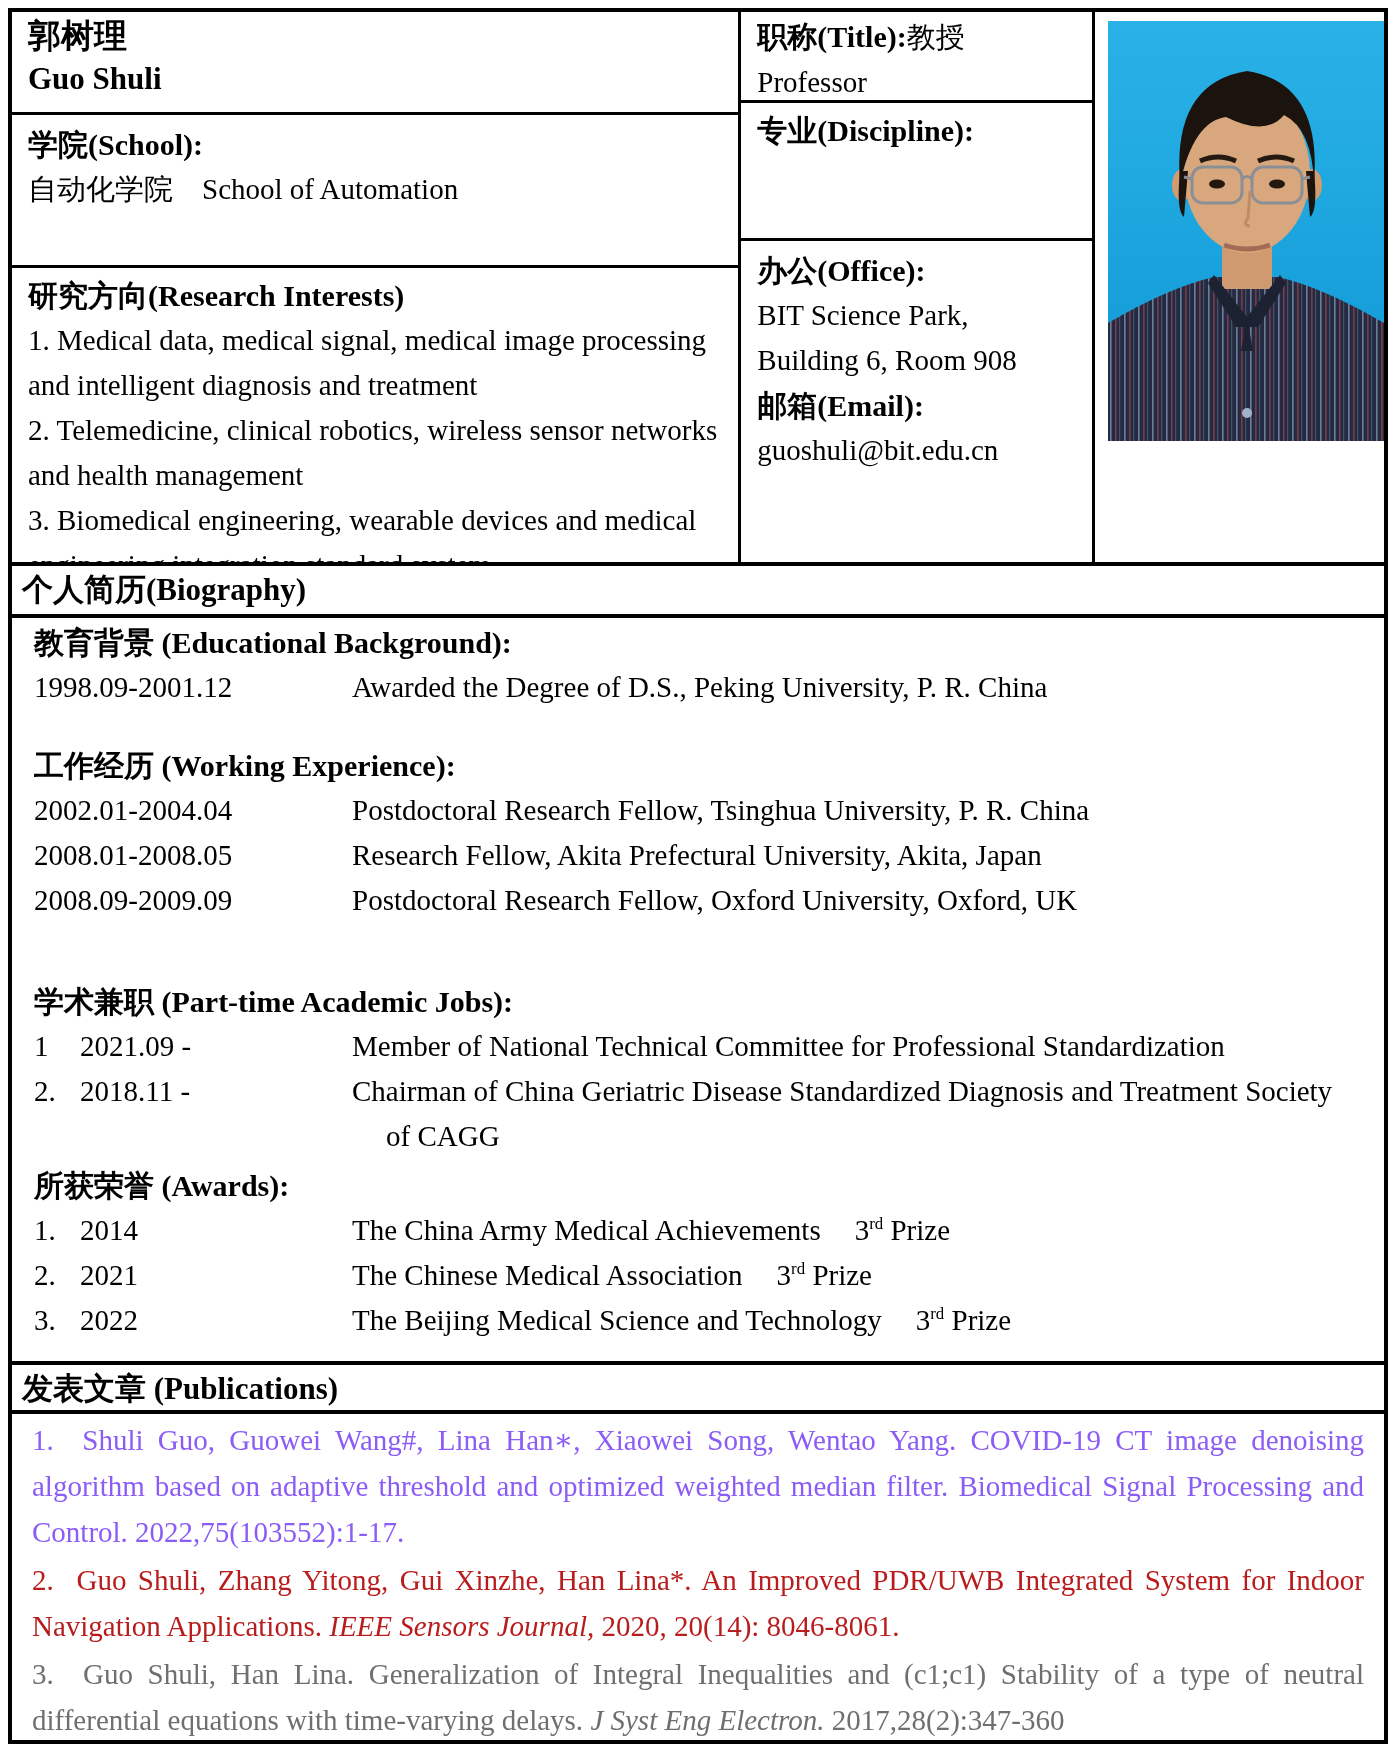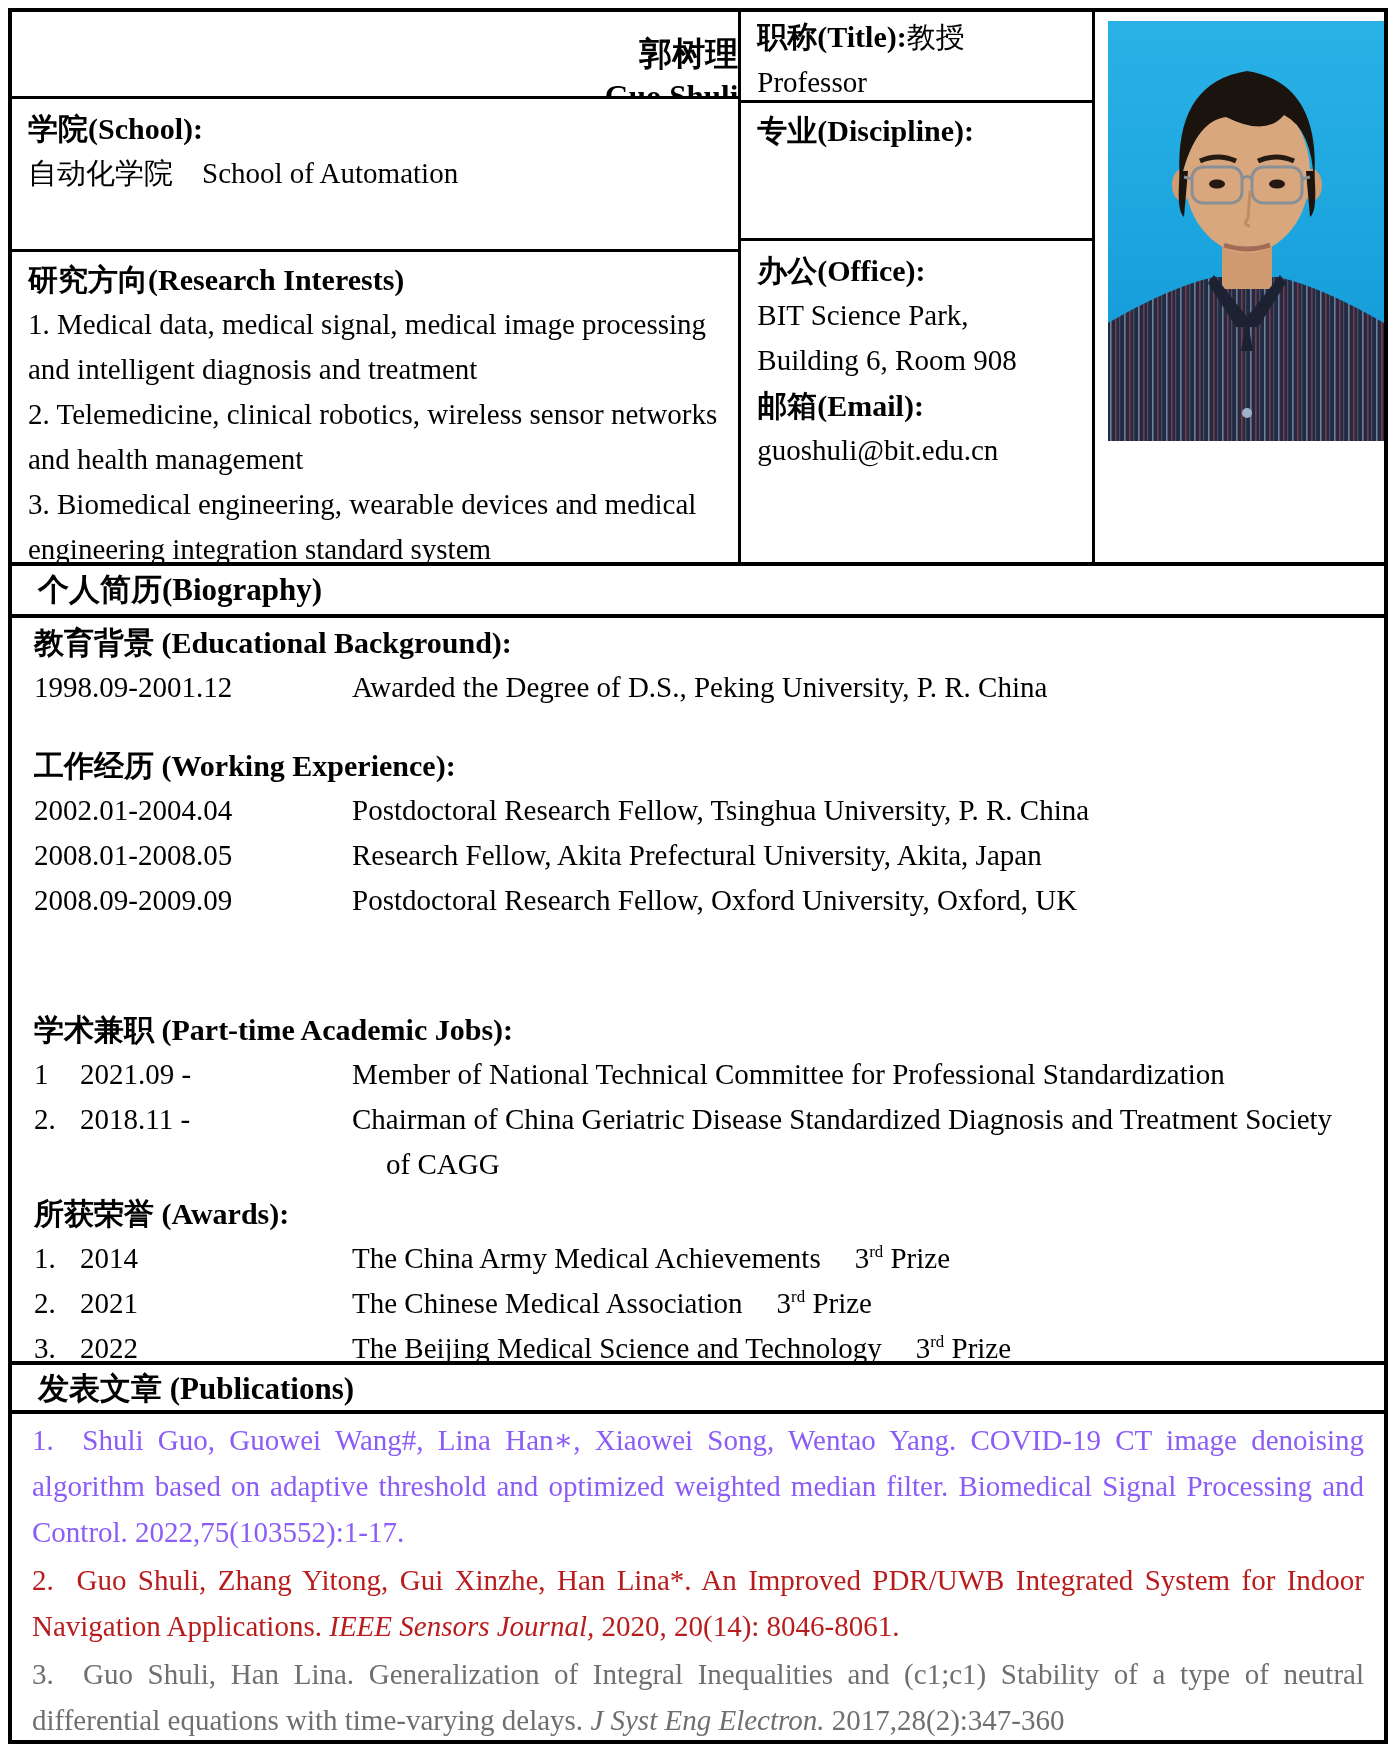--- a/index.html
+++ b/index.html
@@ -12,7 +12,7 @@
   .colB{width:355px;border-right:3px solid #000;display:flex;flex-direction:column;box-sizing:border-box;}
   .colC{flex:1;padding:9px 0 0 13px;box-sizing:border-box;}
   .cell{box-sizing:border-box;padding-left:16px;overflow:hidden;}
-  .a1{height:87px;border-bottom:3px solid #000;padding-top:20px;text-align:right;}
+  .a1{height:103px;border-bottom:3px solid #000;padding-top:2px;}
   .a2{height:153px;border-bottom:3px solid #000;padding-top:7px;}
   .a3{flex:1;padding-top:5px;}
   .b1{height:91px;border-bottom:3px solid #000;padding-top:2px;}

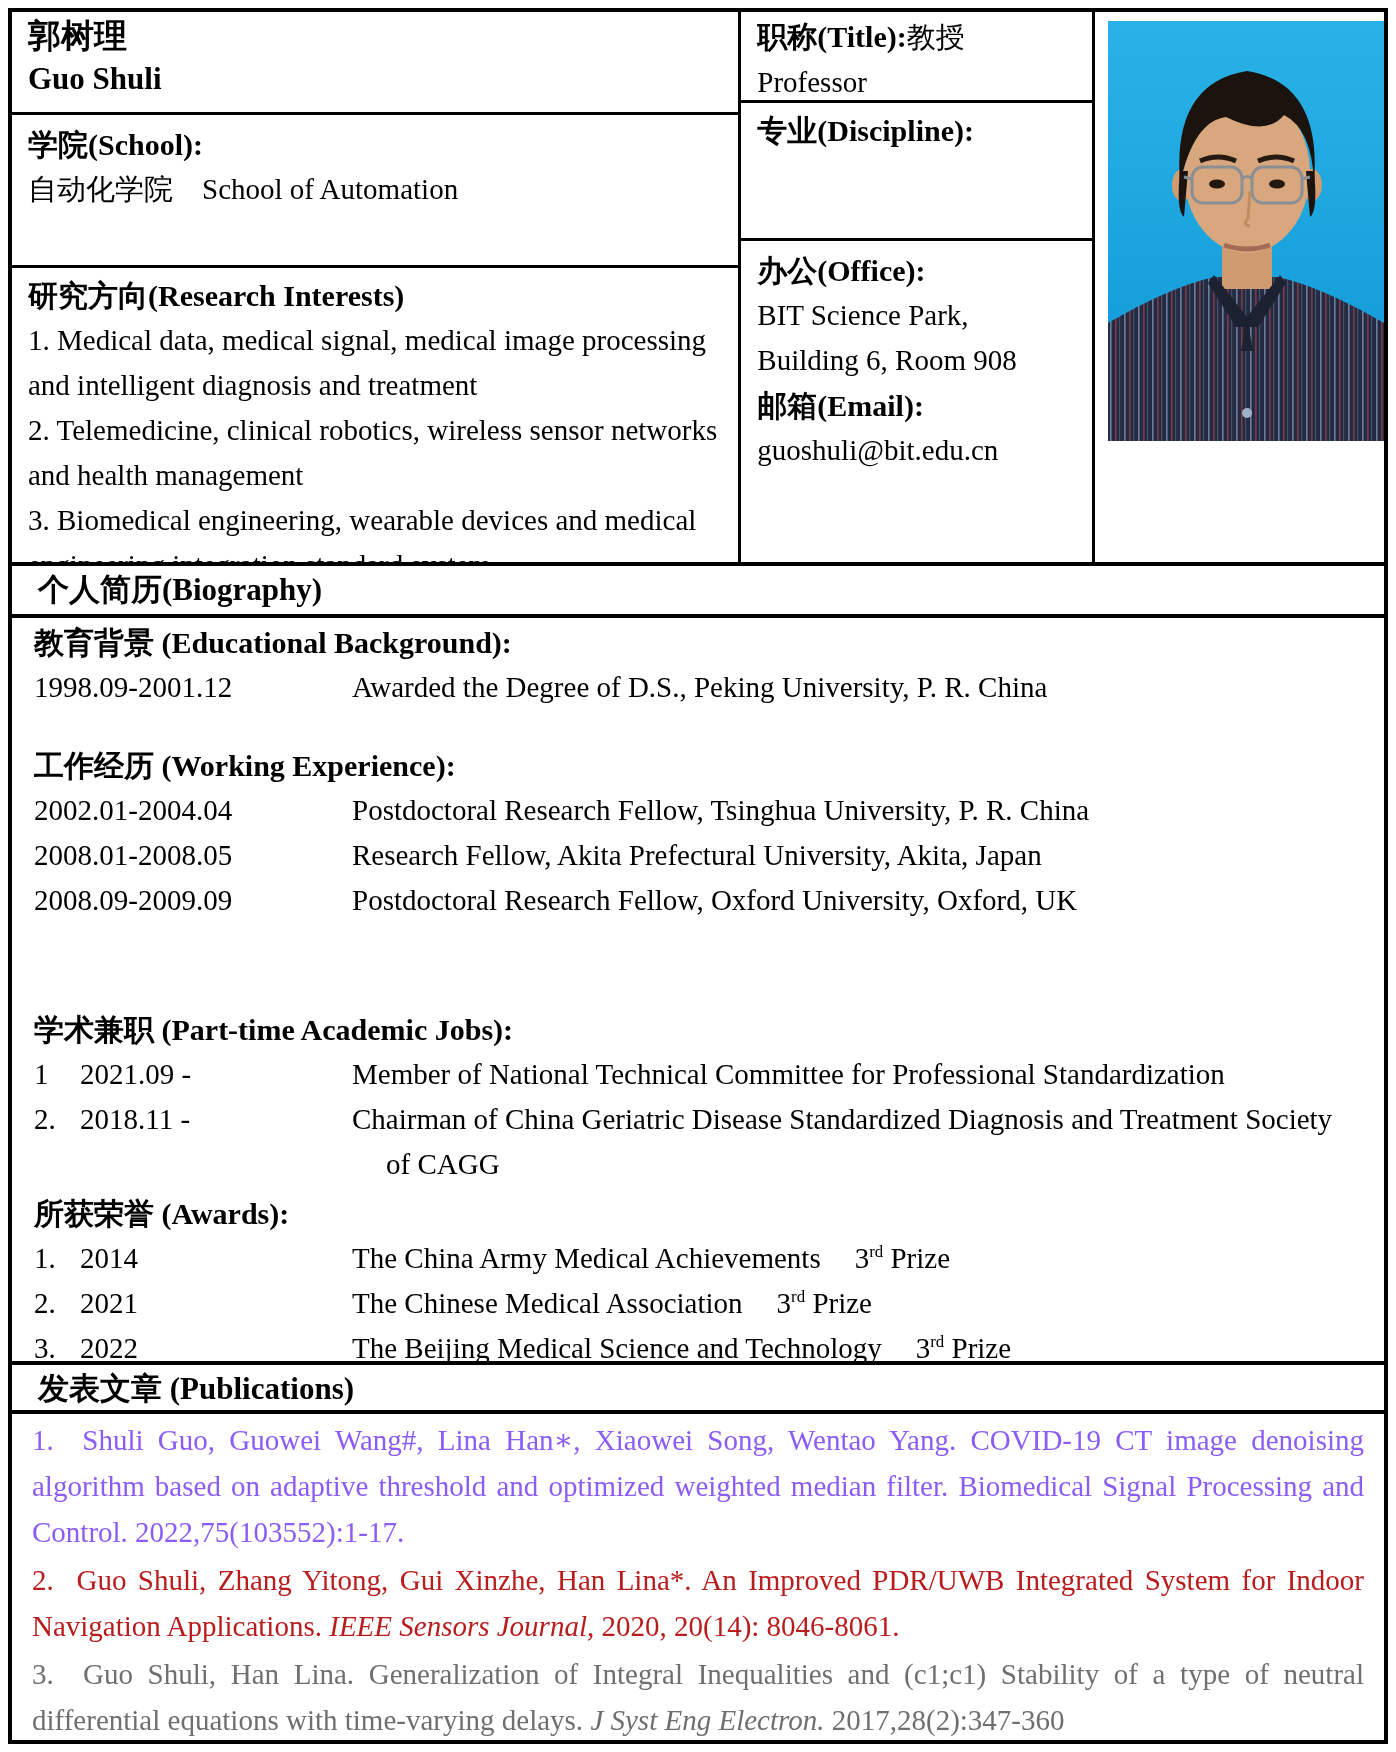--- a/index.html
+++ b/index.html
@@ -27,7 +27,7 @@
   .photo{width:276px;height:420px;display:block;}
   
   .banner{box-sizing:border-box;border-top:4px solid #000;border-bottom:4px solid #000;
-          font-weight:bold;font-size:31px;line-height:47px;padding-left:26px;}
+          font-weight:bold;font-size:31px;line-height:47px;padding-left:10px;}
   .banner1{height:56px;}
   .banner2{height:53px;}
   

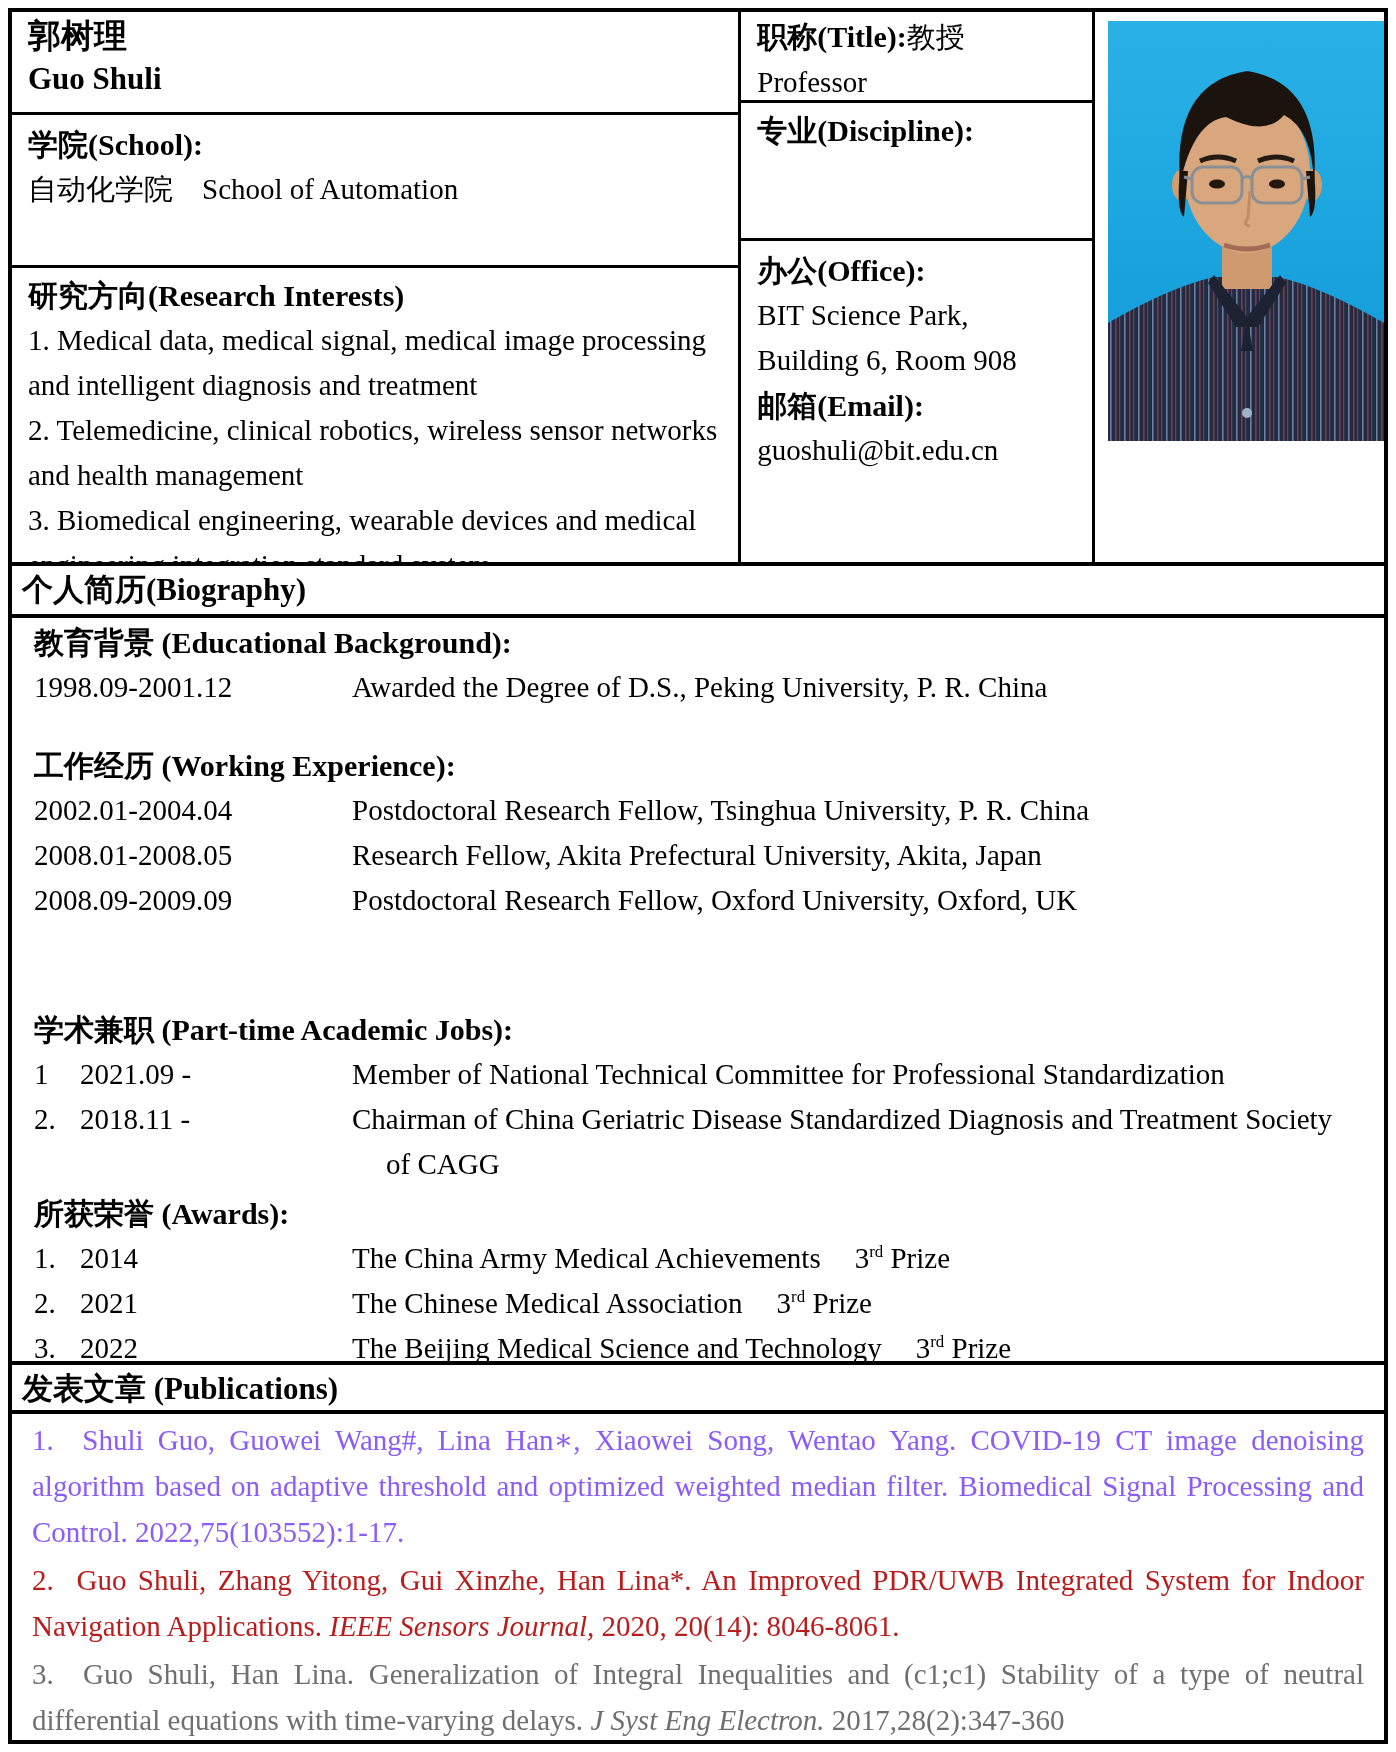--- a/index.html
+++ b/index.html
@@ -34,7 +34,7 @@
   .bio-body{box-sizing:border-box;height:743px;padding:2px 22px 4px 22px;overflow:hidden;}
   .bio-h{font-weight:bold;font-size:30px;line-height:45px;white-space:pre-wrap;}
   .gap1{margin-top:33px;}
-  .gap2{margin-top:84px;}
+  .gap2{margin-top:56px;}
   .gap3{margin-top:4px;}
   .bio-row{display:flex;font-size:29px;line-height:45px;}
   .col-period{flex:0 0 318px;}

